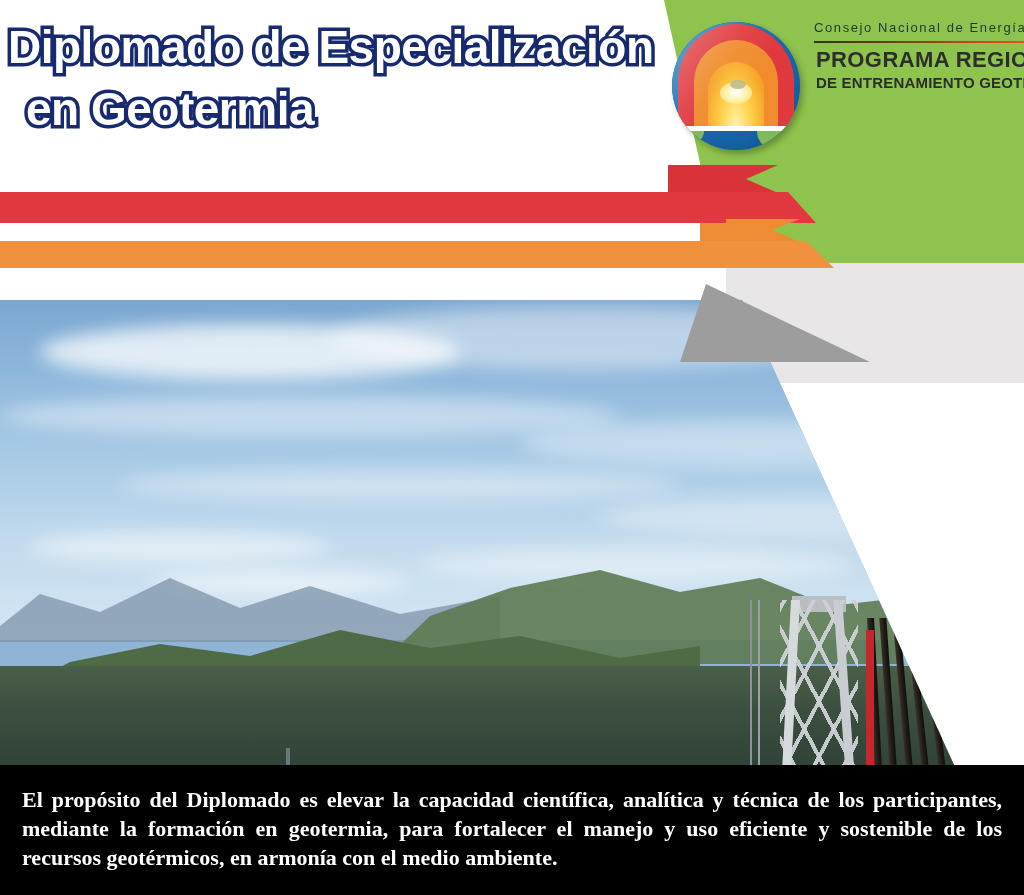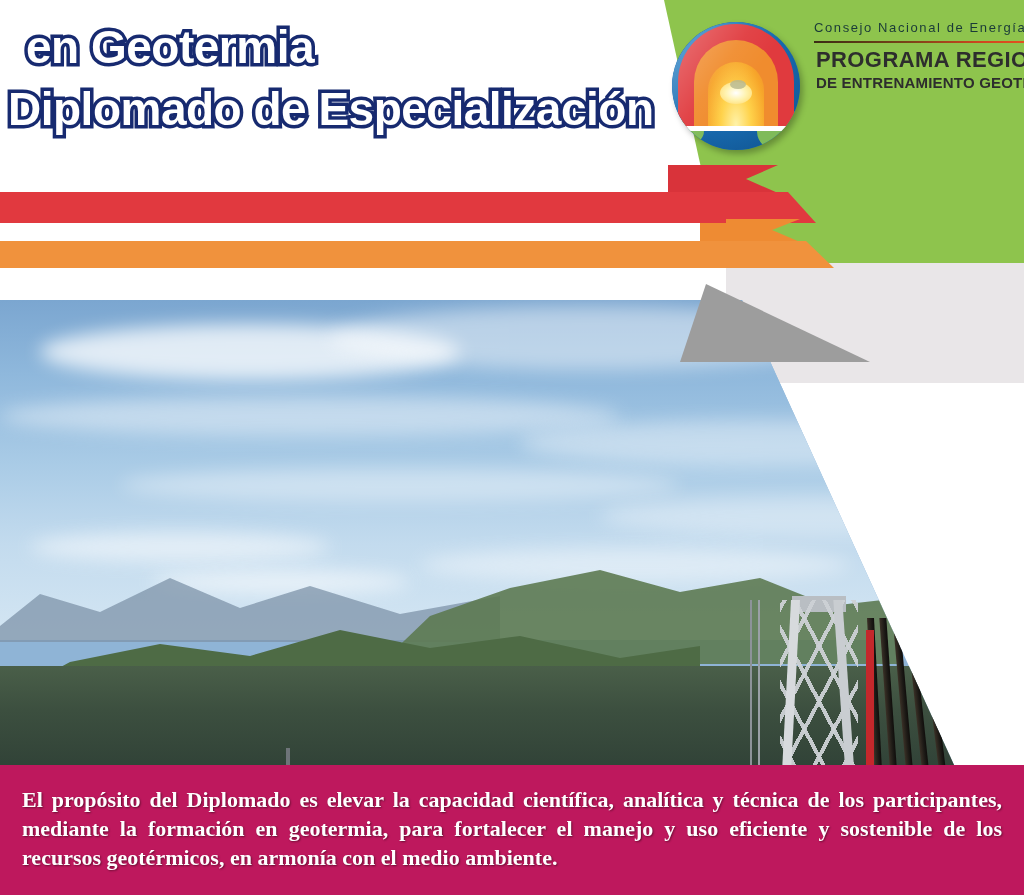--- a/index.html
+++ b/index.html
@@ -311,8 +311,8 @@
   <div class="grey-panel"></div>
 
   <div class="title-wrap">
+    <div class="title-line">Diplomado de Especialización</div>
     <div class="title-line l2">en Geotermia</div>
-    <div class="title-line">Diplomado de Especialización</div>
   </div>
 
   <div class="ribbon ribbon-red-flag"></div>

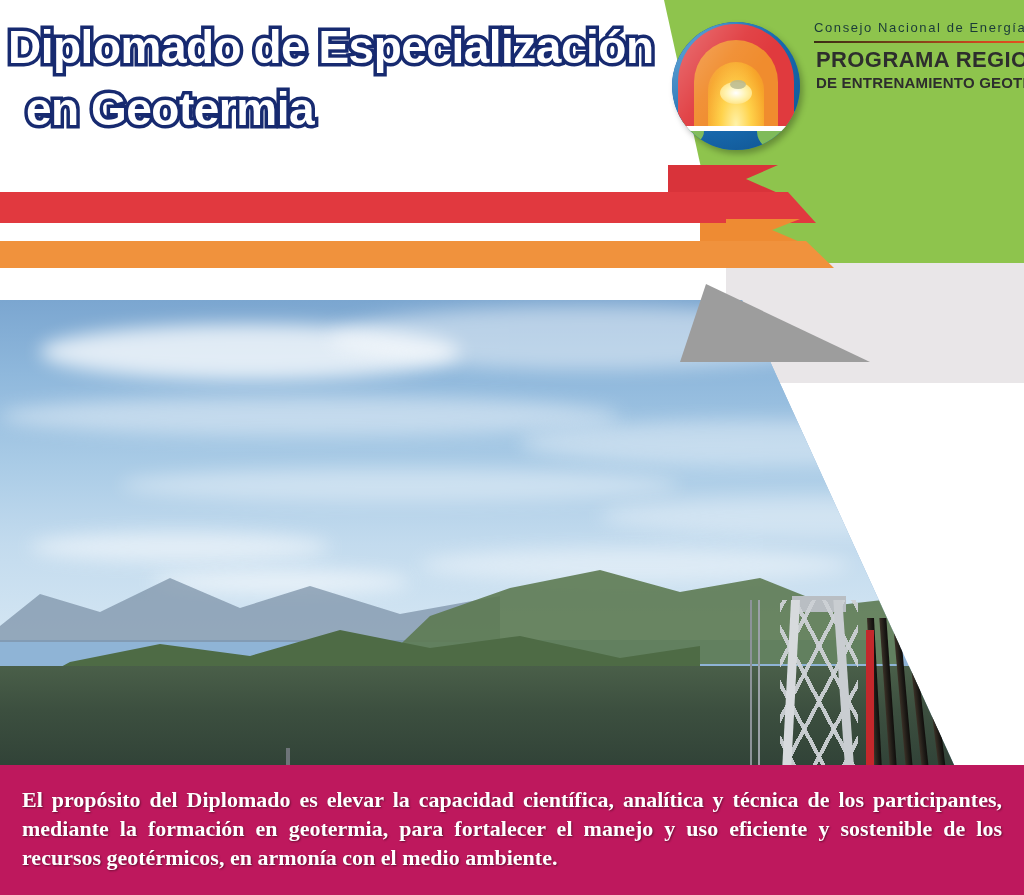--- a/index.html
+++ b/index.html
@@ -287,7 +287,7 @@
   
   .banner{
     position:absolute; left:0; top:765px; width:1024px; height:130px;
-    background:#be185d; z-index:10;
+    background:#000000; z-index:10;
   }
   .banner p{
     margin:0;

